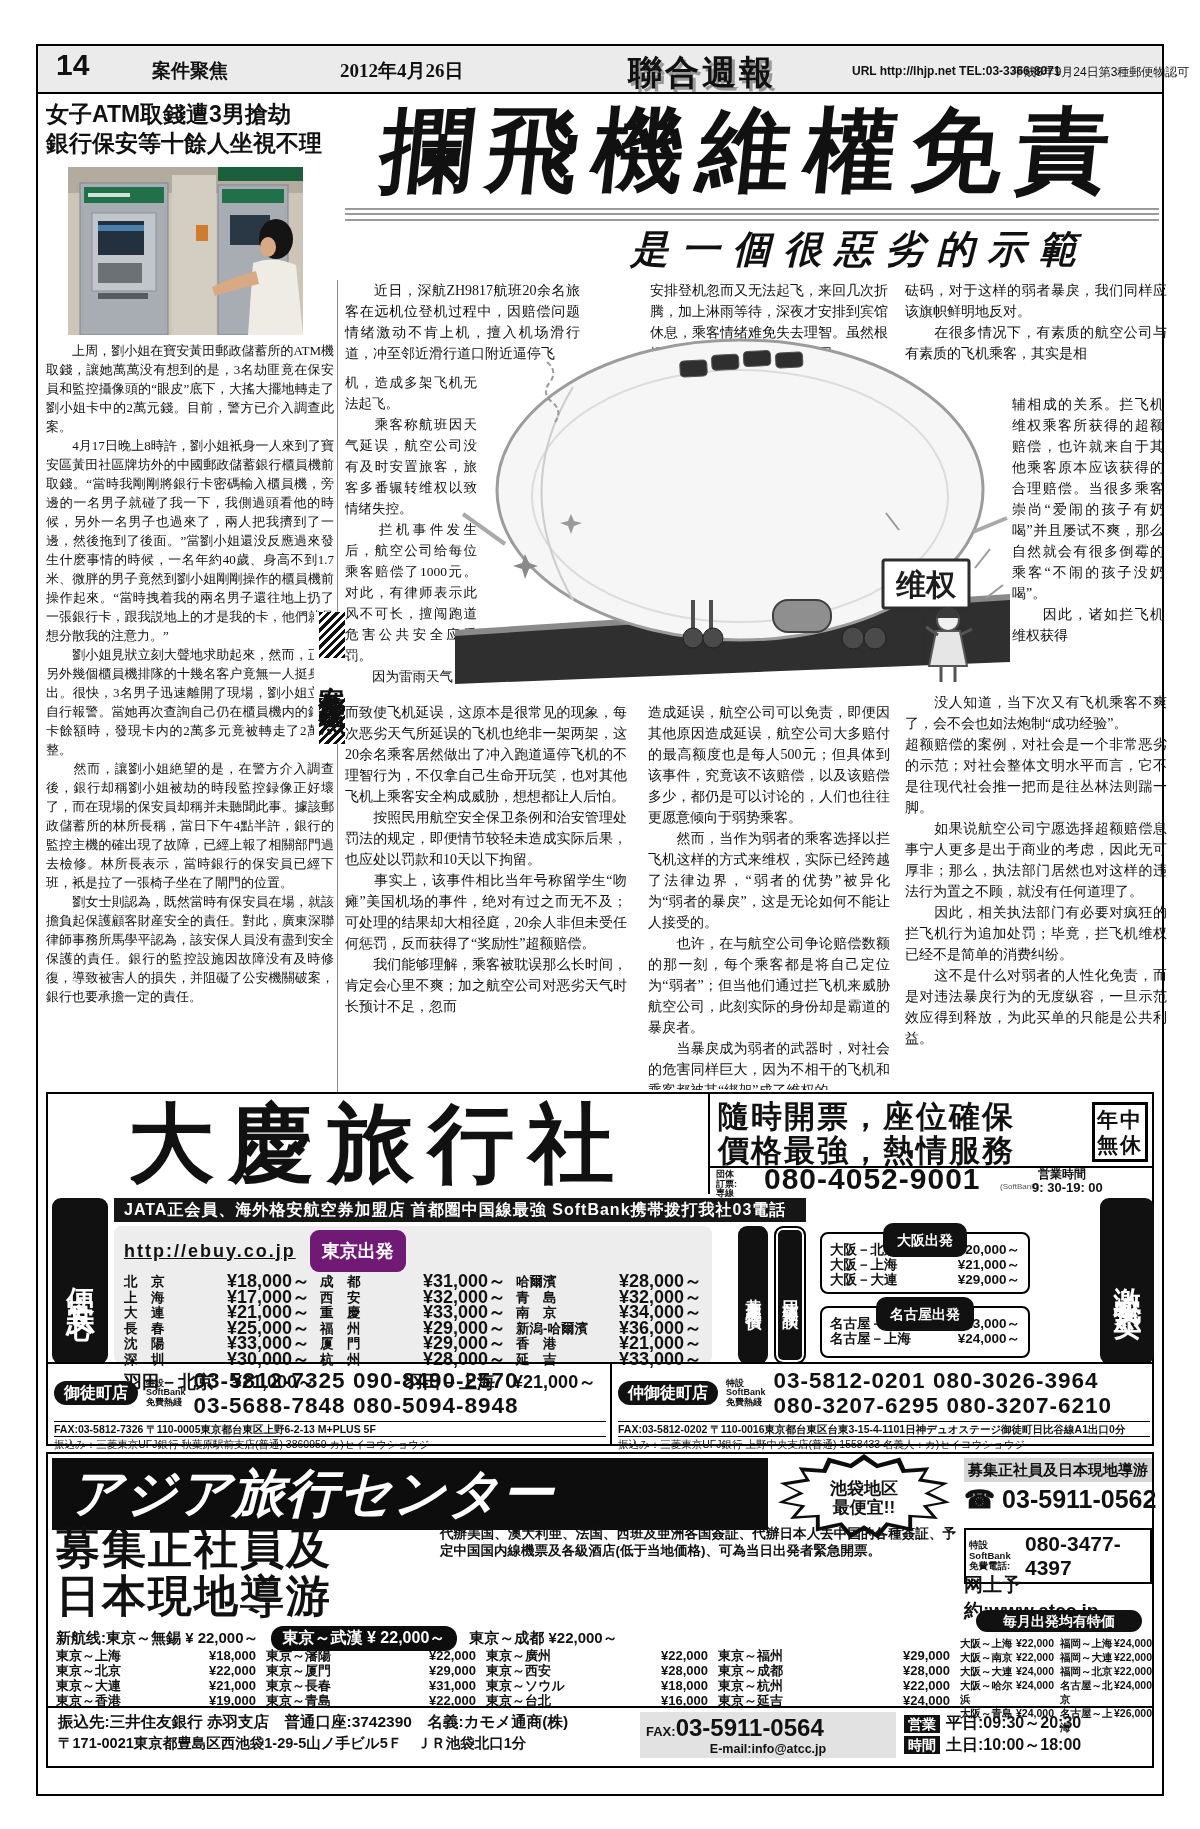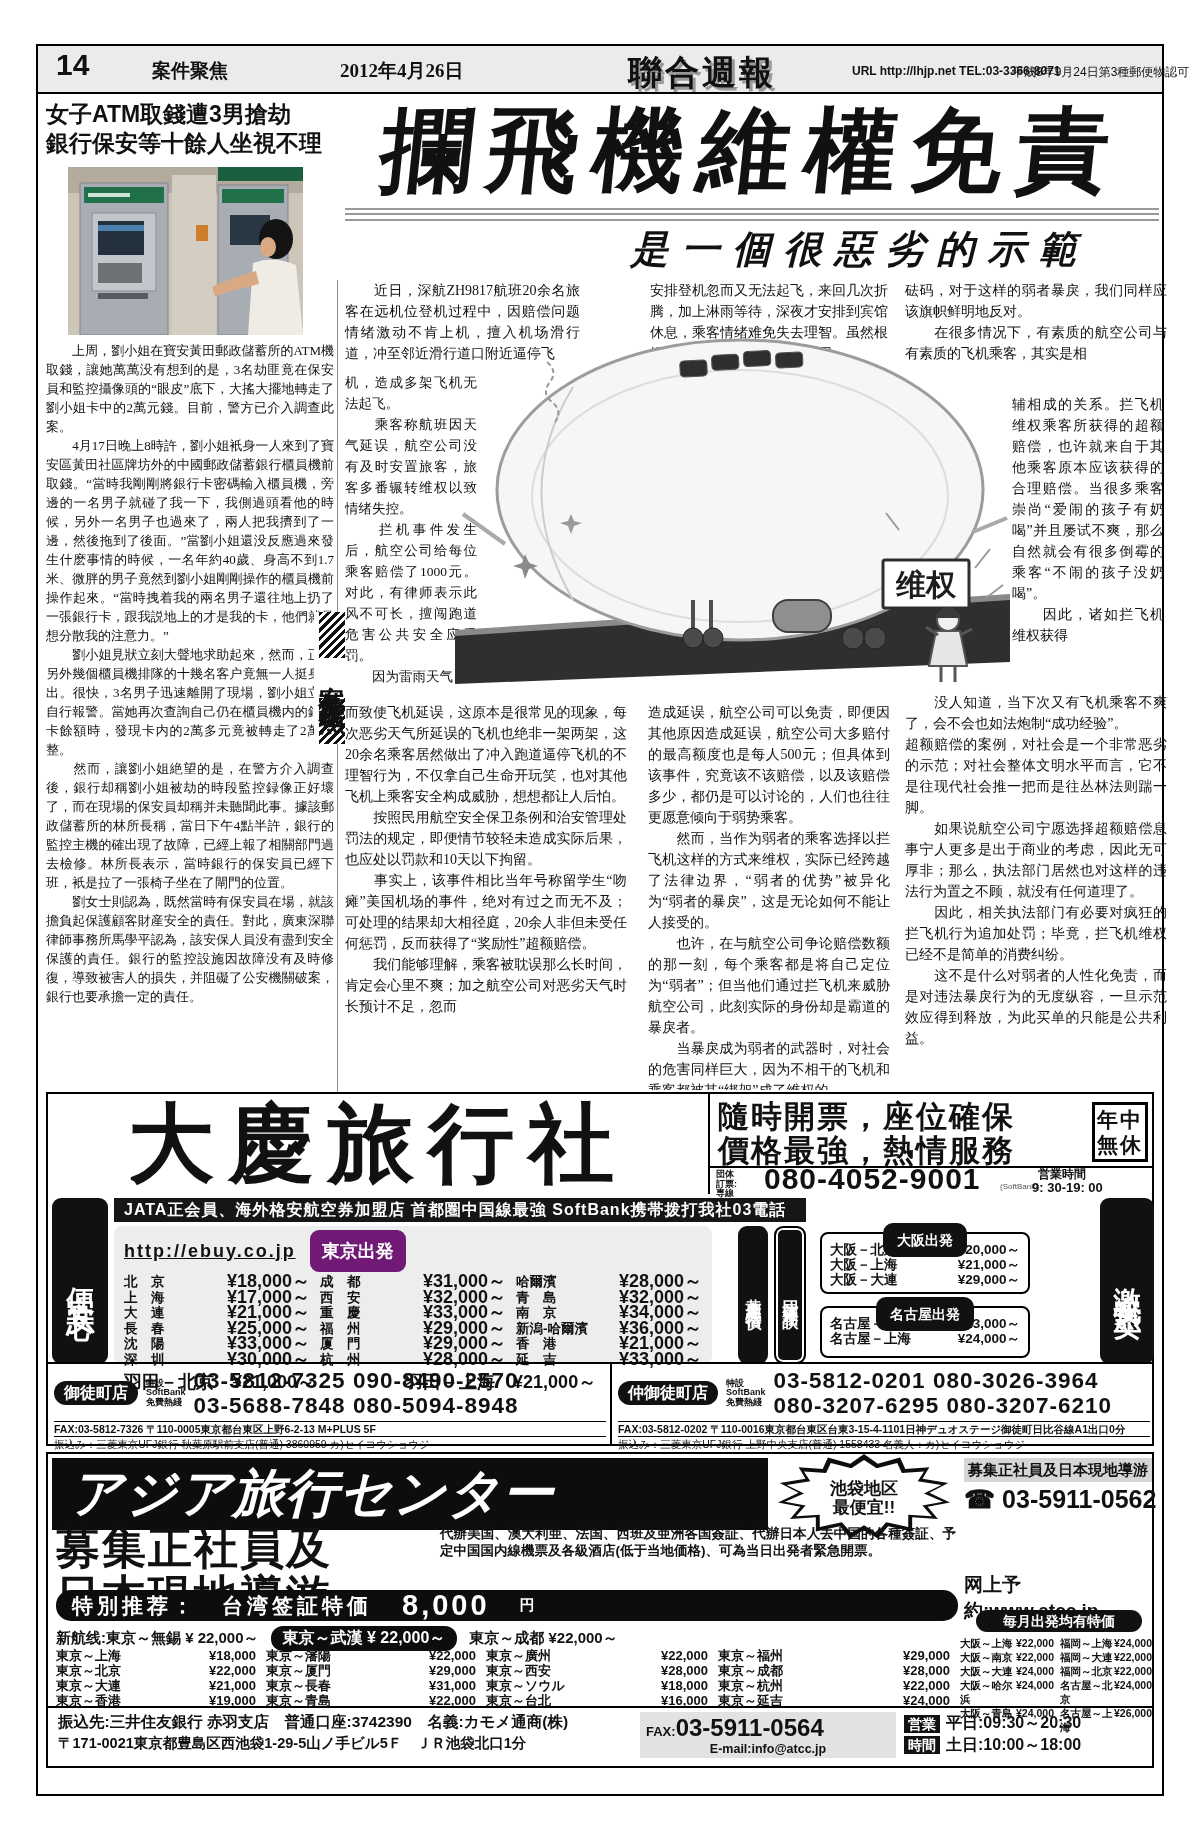--- a/index.html
+++ b/index.html
@@ -450,6 +450,11 @@
       <span>☎</span>
       <span>03-5911-0562</span>
     </div>
+    <div class="rp-sb">
+      <span class="lab">特設SoftBank
+免費電話:</span>
+      <span class="num">080-3477-4397</span>
+    </div>
     <div class="rp-web">网上予約:www.atcc.jp</div>
     <div class="rp-month">毎月出発均有特価</div>
 

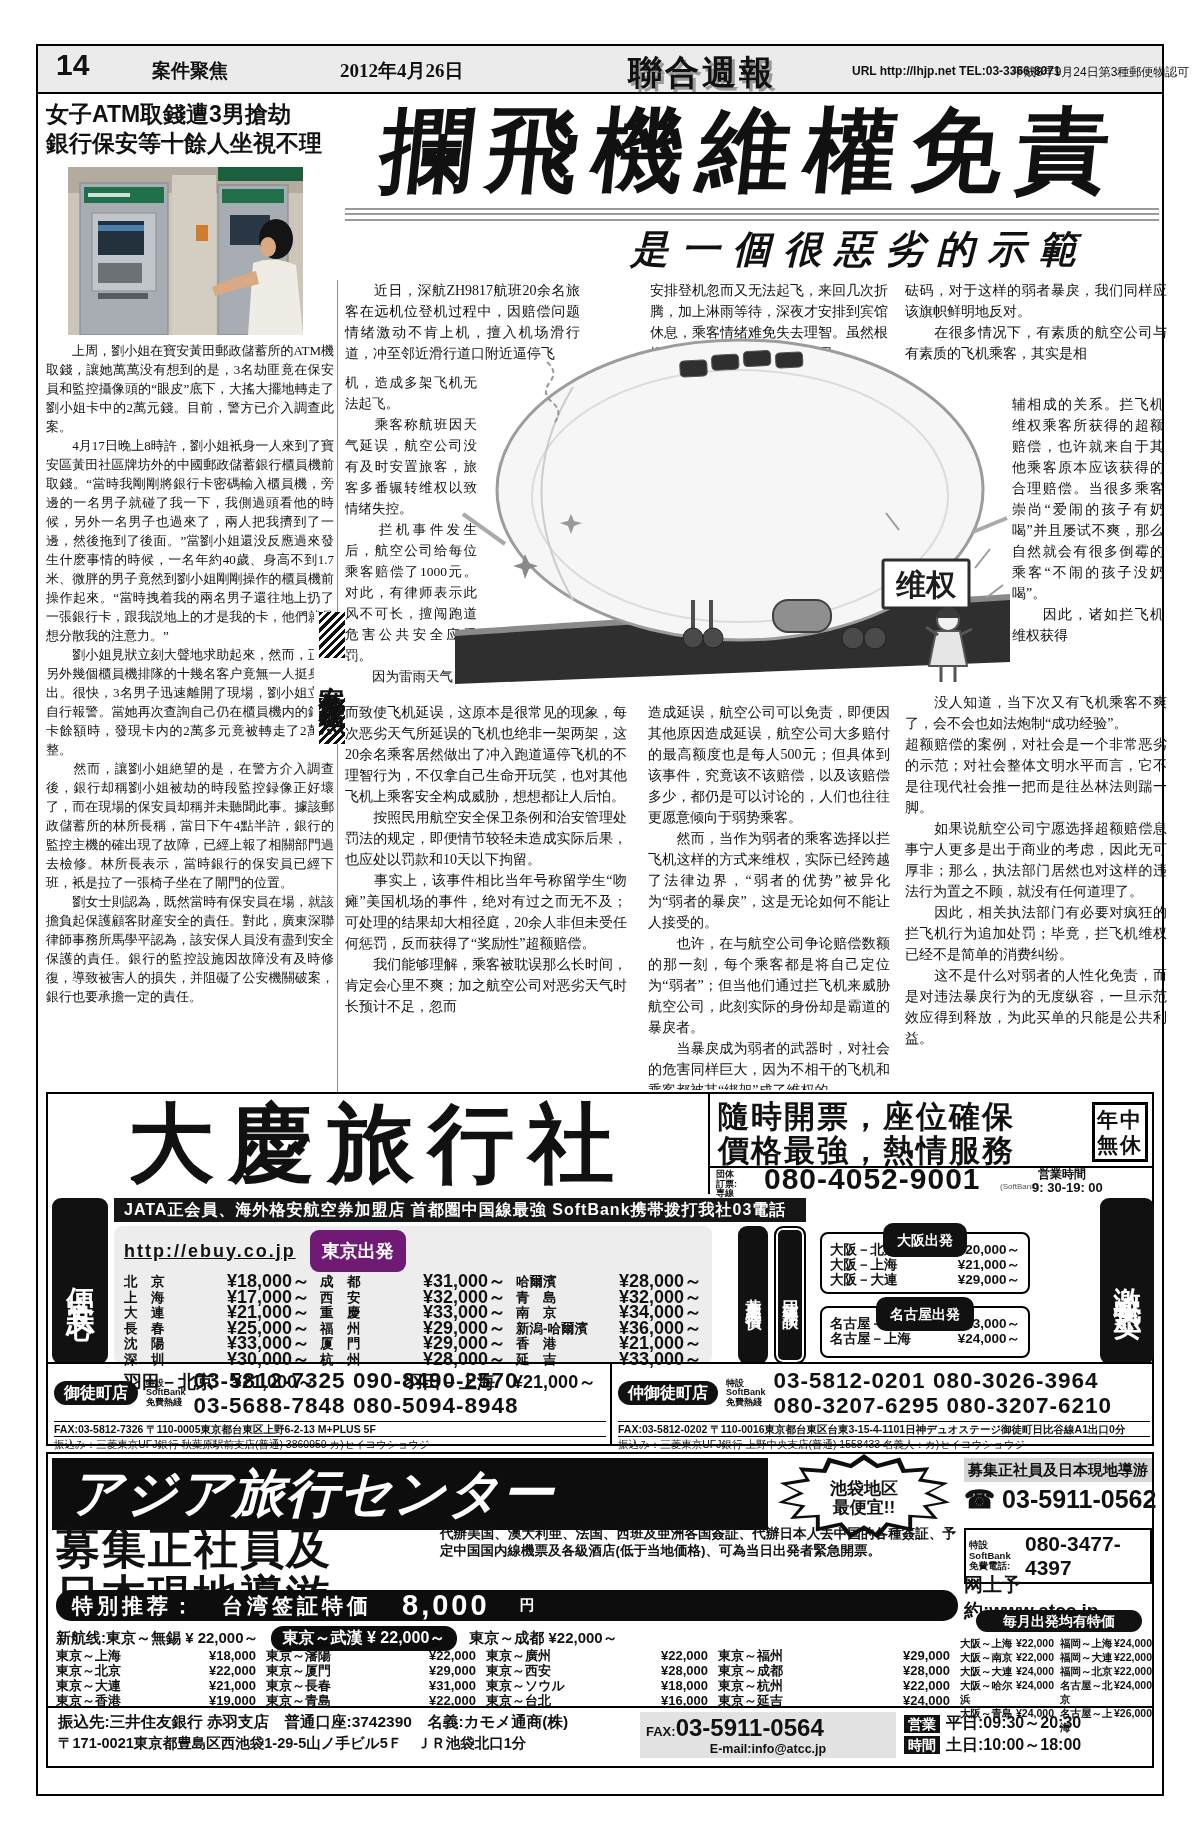--- a/index.html
+++ b/index.html
@@ -463,11 +463,6 @@
       <div>日本現地導游</div>
     </div>
     <div class="services">代辦美国、澳大利亜、法国、西班及亜洲各国簽証、代辦日本人去中国的各種簽証、予定中国国内線機票及各級酒店(低于当地価格)、可為当日出発者緊急開票。</div>
-    <div class="special">
-      <span class="sl">特別推荐：　台湾签証特価</span>
-      <span class="sp">8,000</span>
-      <span class="su">円</span>
-    </div>
     <div class="routes">
       <span>新航线:東京～無錫 ¥ 22,000～</span>
       <span class="rpill">東京～武漢 ¥ 22,000～</span>

